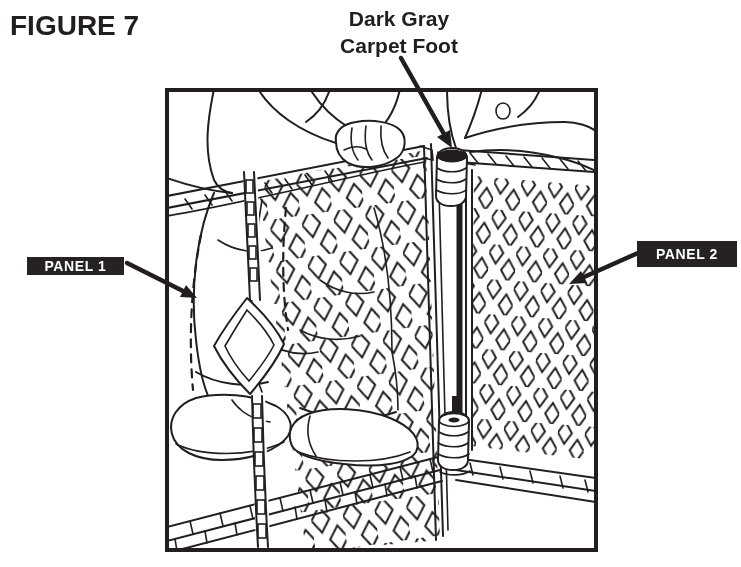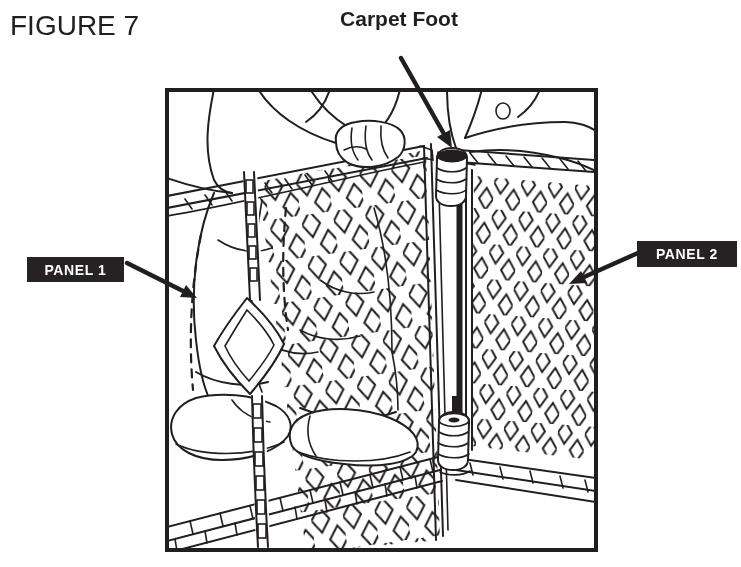--- a/index.html
+++ b/index.html
@@ -9,7 +9,7 @@
   }
   .figure-title{
     position:absolute;left:10px;top:10px;
-    font-size:28px;font-weight:normal;color:#221e20;letter-spacing:0px;
+    font-size:28px;font-weight:bold;color:#221e20;letter-spacing:0px;
   }
   .callout{
     position:absolute;left:299px;top:5px;width:200px;text-align:center;

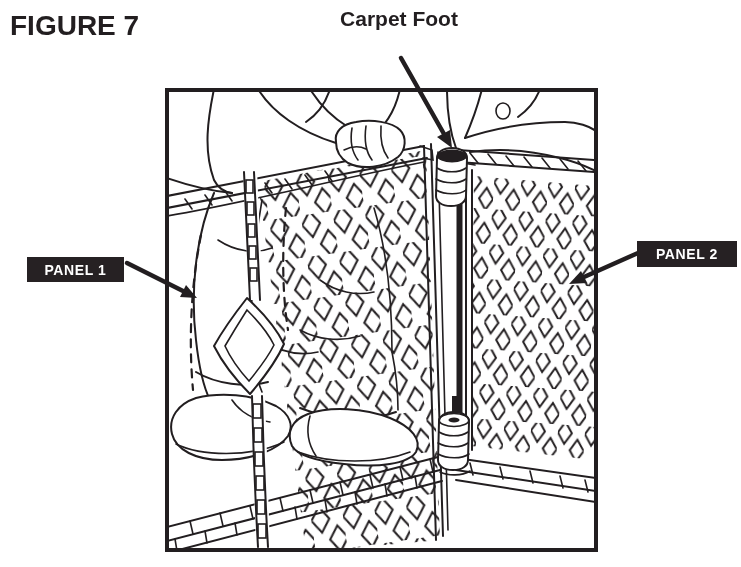--- a/index.html
+++ b/index.html
@@ -208,6 +208,7 @@
   <div class="figure-title">FIGURE 7</div>
 
   <div class="callout">
+    <div>Dark Gray</div>
     <div>Carpet Foot</div>
   </div>
 

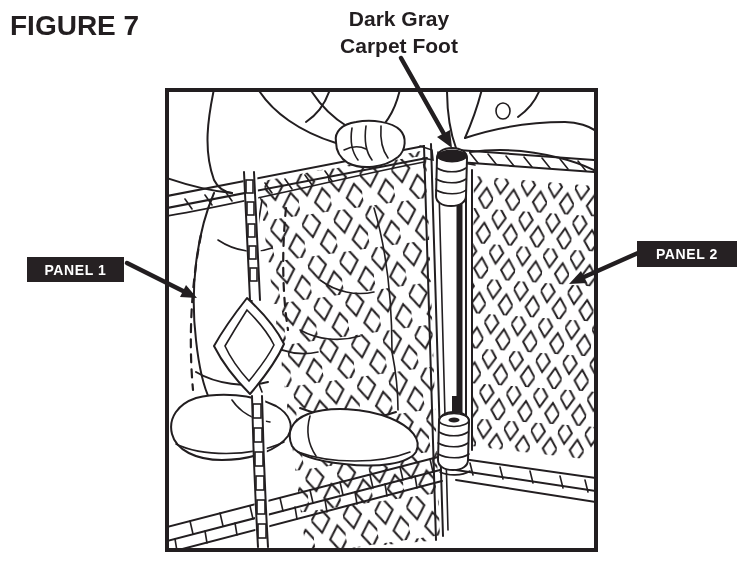--- a/index.html
+++ b/index.html
@@ -20,7 +20,7 @@
     font-size:14px;font-weight:bold;letter-spacing:0.6px;
     display:flex;align-items:center;justify-content:center;
   }
-  .panel-label.p1{left:27px;top:257px;width:97px;height:25px;}
+  .panel-label.p1{left:27px;top:257px;width:97px;height:18px;}
   .panel-label.p2{left:637px;top:241px;width:100px;height:26px;}
   svg.drawing{position:absolute;left:0;top:0;}
   .ink{stroke:#221e20;fill:none;stroke-width:2;stroke-linecap:round;stroke-linejoin:round;}

